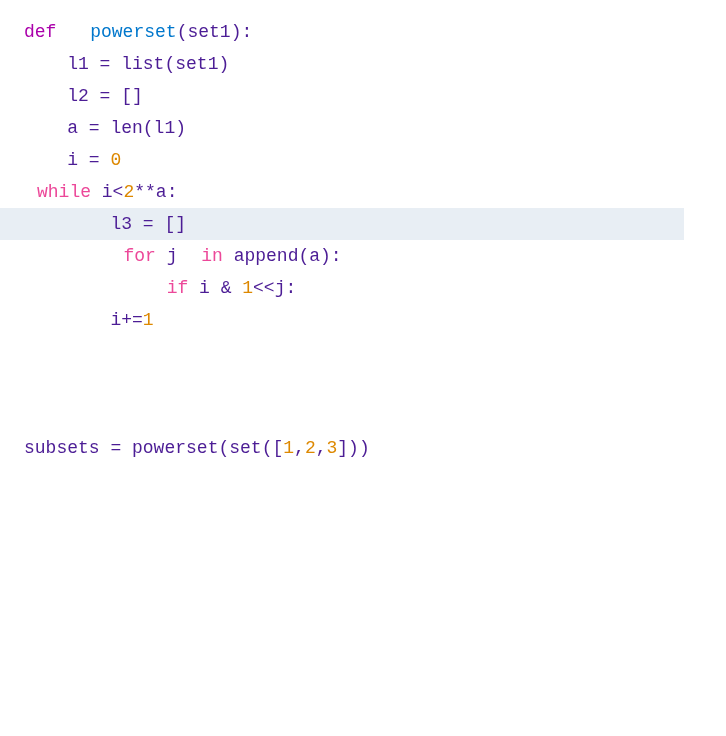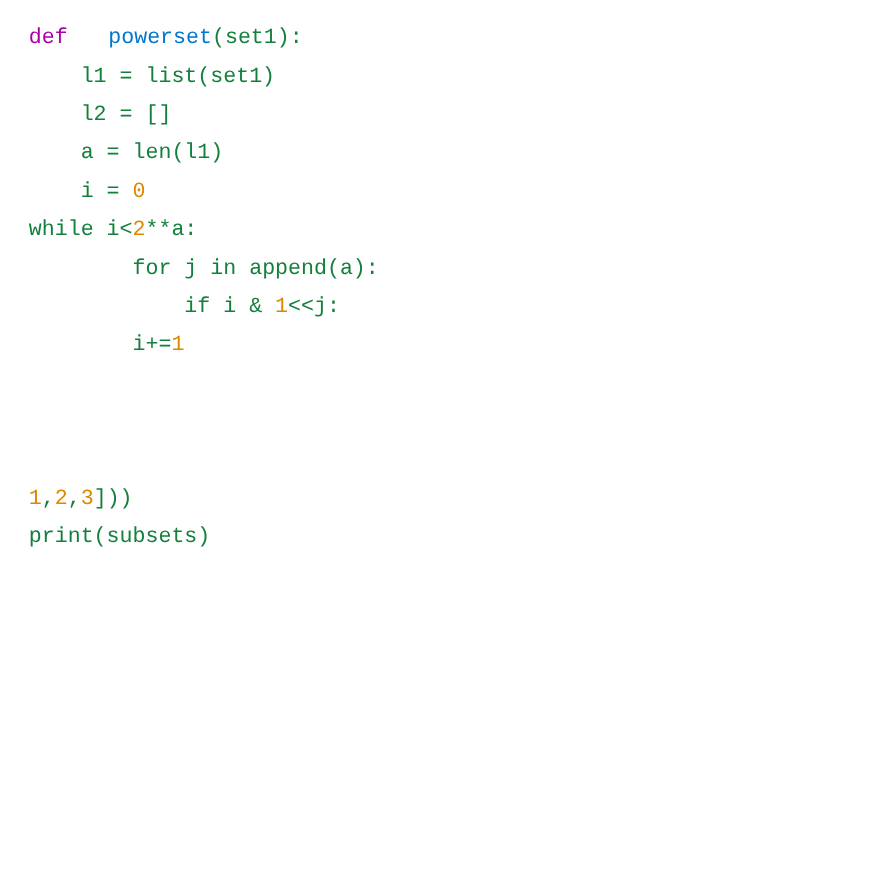--- a/index.html
+++ b/index.html
@@ -46,7 +46,7 @@
     .fn-name { color: #0077cc; margin-left: 23px; }      
     .kw-purple { color: #15803d; }    
     .num { color: #dd8800; }          
-    .plain { color: #15803d; }
+    .plain { color: #4c1d95; }
   </style>
 </head>
 <body>

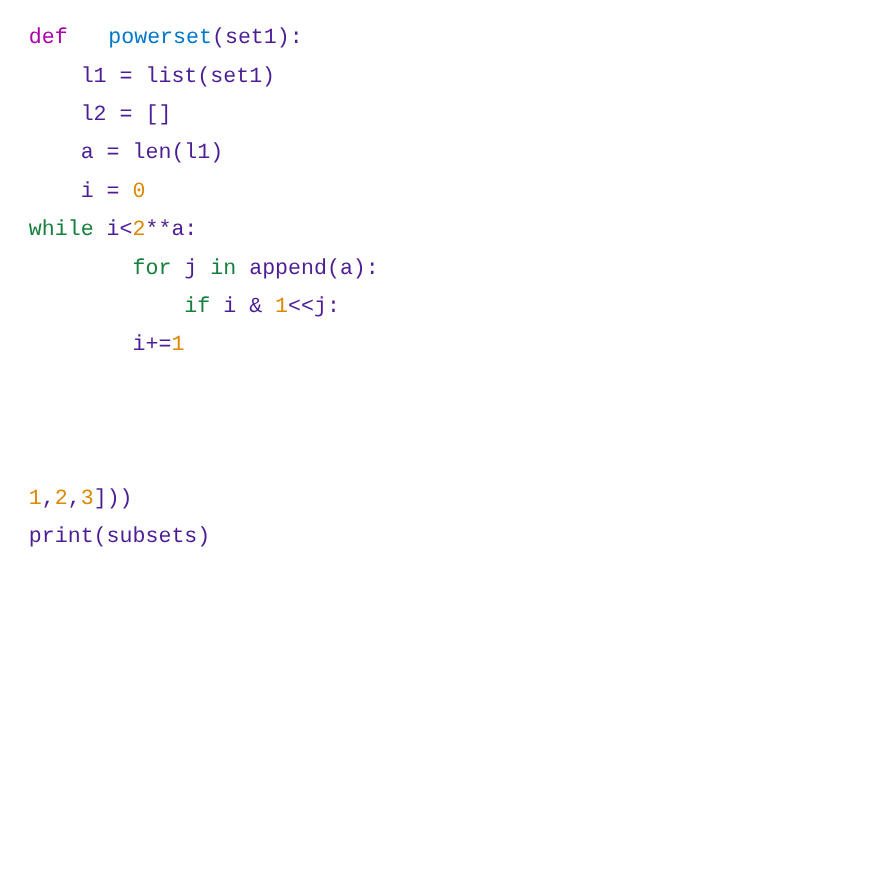--- a/index.html
+++ b/index.html
@@ -44,7 +44,7 @@
     
     .kw-def { color: #aa00aa; }       
     .fn-name { color: #0077cc; margin-left: 23px; }      
-    .kw-purple { color: #15803d; }    
+    .kw-purple { color: #ec4899; margin-left: 13px; }    
     .num { color: #dd8800; }          
     .plain { color: #4c1d95; }
   </style>

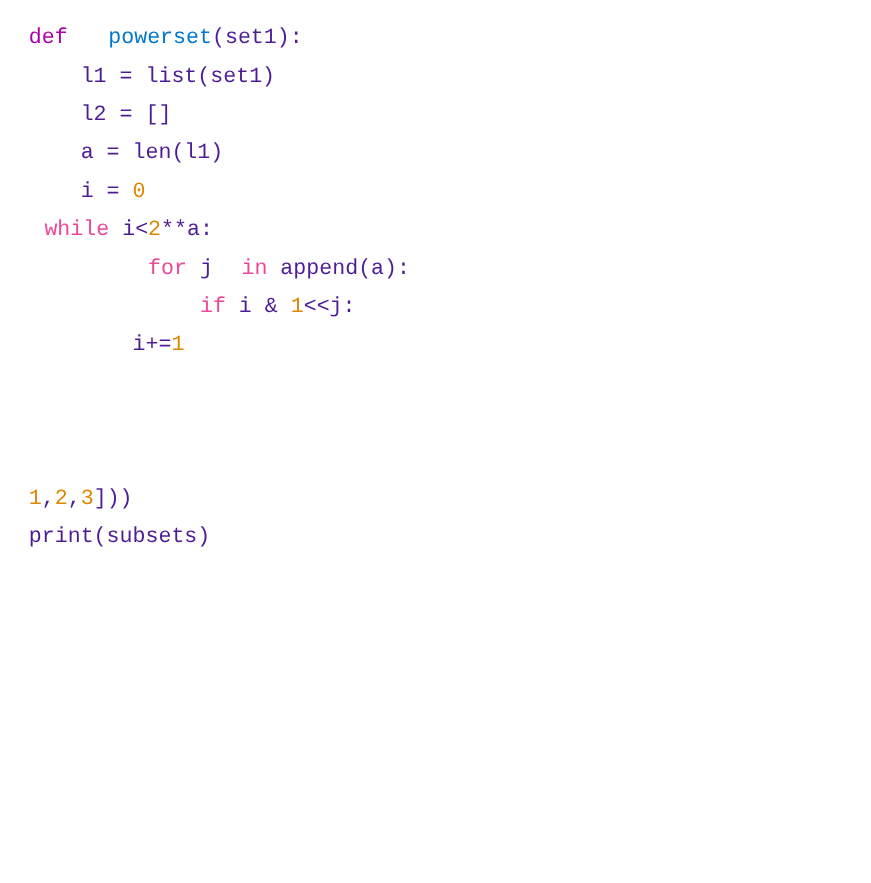--- a/index.html
+++ b/index.html
@@ -58,6 +58,7 @@
     <div class="code-line"><span class="plain">    a = len(l1)</span></div>
     <div class="code-line"><span class="plain">    i = </span><span class="num">0</span></div>
     <div class="code-line"><span class="kw-purple">while</span><span class="plain"> i&lt;</span><span class="num">2</span><span class="plain">**a:</span></div>
+    <div class="code-line highlighted"><span class="plain">        l3 = []</span></div>
     <div class="code-line"><span class="plain">        </span><span class="kw-purple">for</span><span class="plain"> j </span><span class="kw-purple">in</span><span class="plain"> append(a):</span></div>
     <div class="code-line"><span class="plain">            </span><span class="kw-purple">if</span><span class="plain"> i &amp; </span><span class="num">1</span><span class="plain">&lt;&lt;j:</span></div>
     <div class="code-line"><span class="plain">        i+=</span><span class="num">1</span></div>

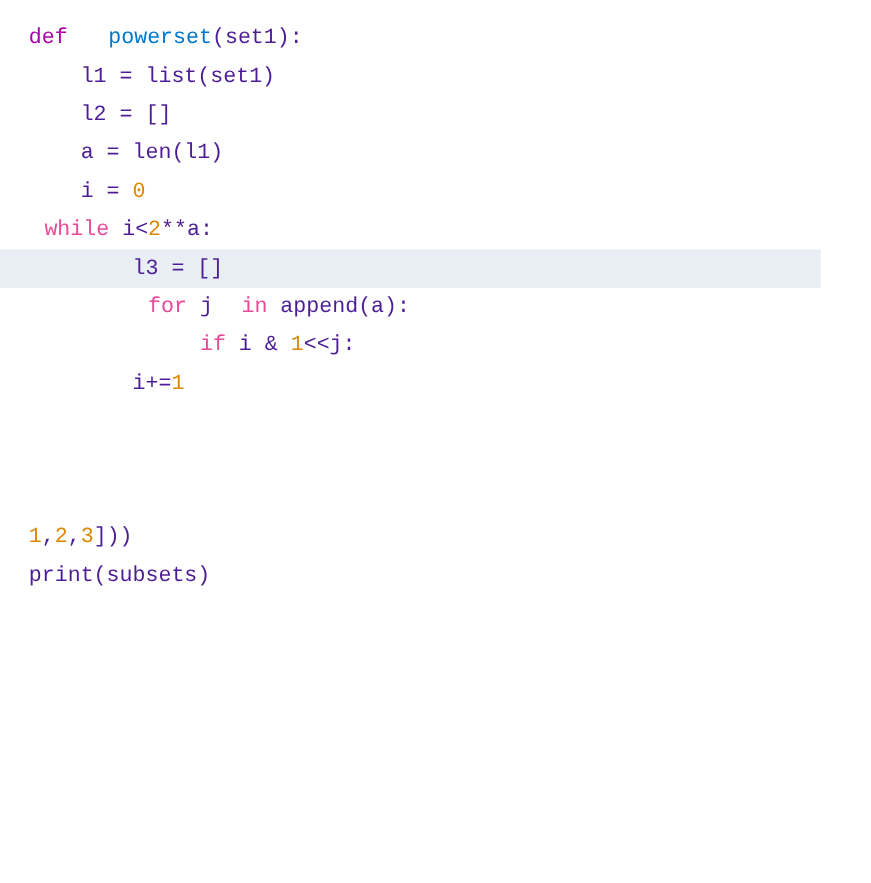--- a/index.html
+++ b/index.html
@@ -65,7 +65,7 @@
     <div class="code-line blank-line">&nbsp;</div>
     <div class="code-line blank-line">&nbsp;</div>
     <div class="code-line blank-line">&nbsp;</div>
-    <div class="code-line"><span class="num">1</span><span class="plain">,</span><span class="num">2</span><span class="plain">,</span><span class="num">3</span><span class="plain">]))</span></div>
+    <div class="code-line"><span class="plain">subsets = powerset(set([</span><span class="num">1</span><span class="plain">,</span><span class="num">2</span><span class="plain">,</span><span class="num">3</span><span class="plain">]))</span></div>
     <div class="code-line"><span class="plain">print(subsets)</span></div>
   </div>
 

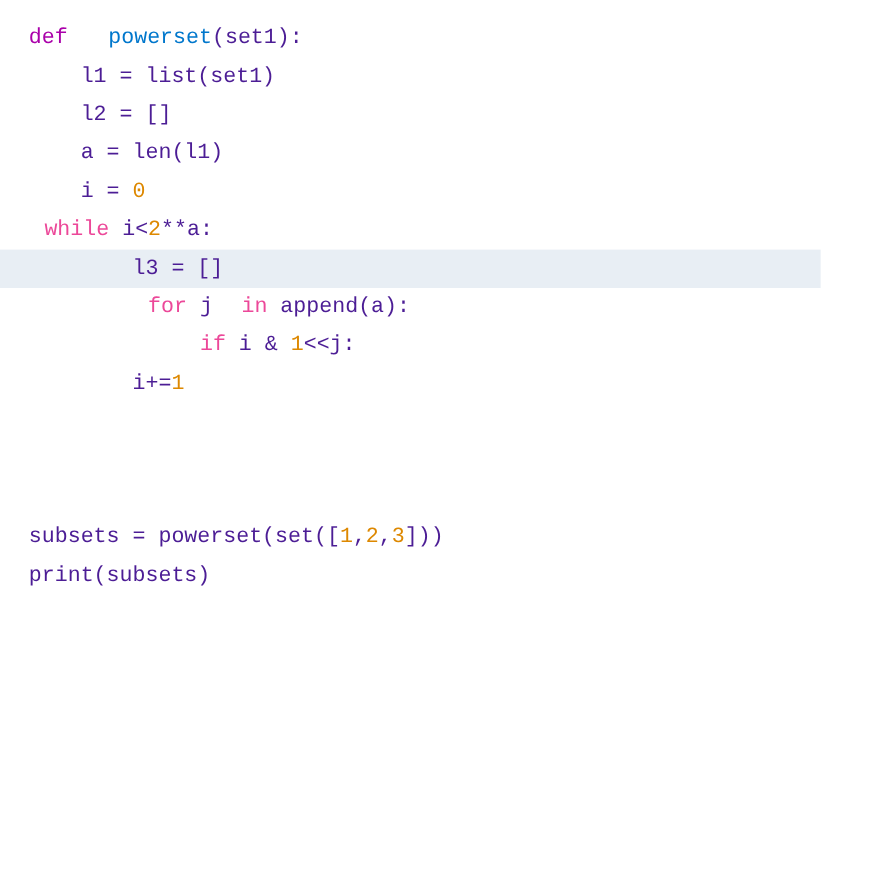--- a/index.html
+++ b/index.html
@@ -66,7 +66,6 @@
     <div class="code-line blank-line">&nbsp;</div>
     <div class="code-line blank-line">&nbsp;</div>
     <div class="code-line"><span class="plain">subsets = powerset(set([</span><span class="num">1</span><span class="plain">,</span><span class="num">2</span><span class="plain">,</span><span class="num">3</span><span class="plain">]))</span></div>
-    <div class="code-line"><span class="plain">print(subsets)</span></div>
   </div>
 
 </body></html>

